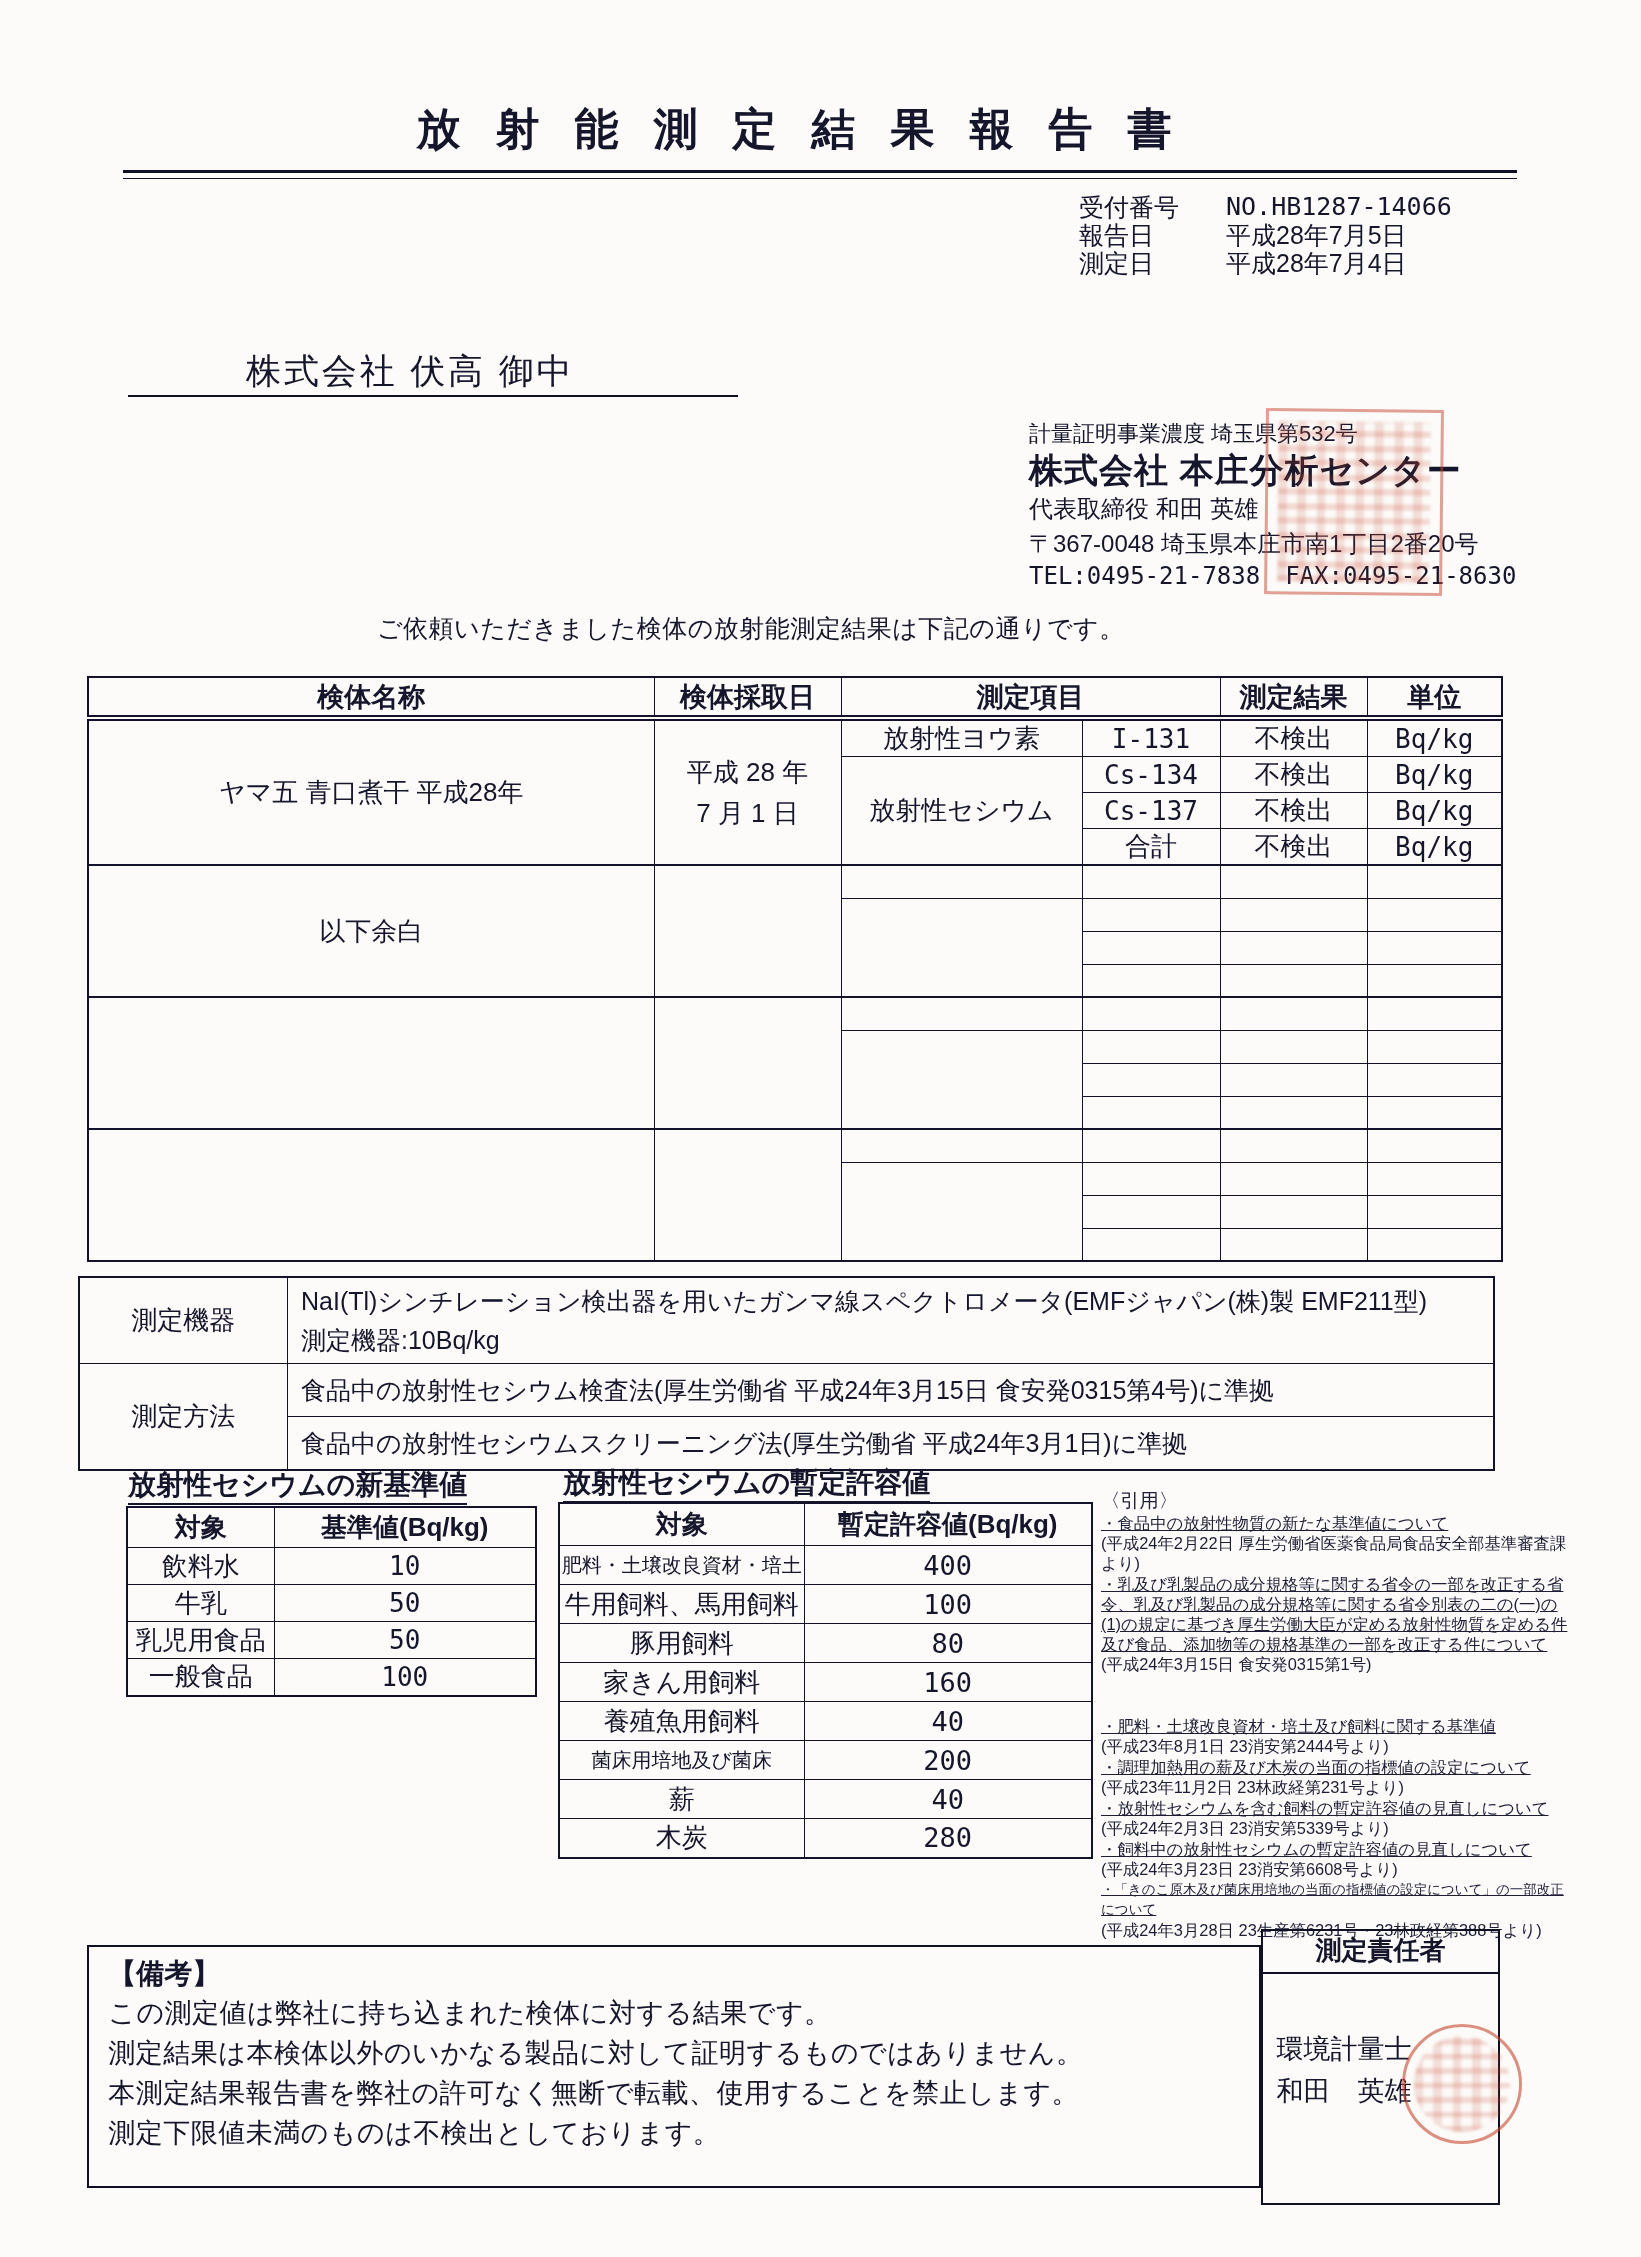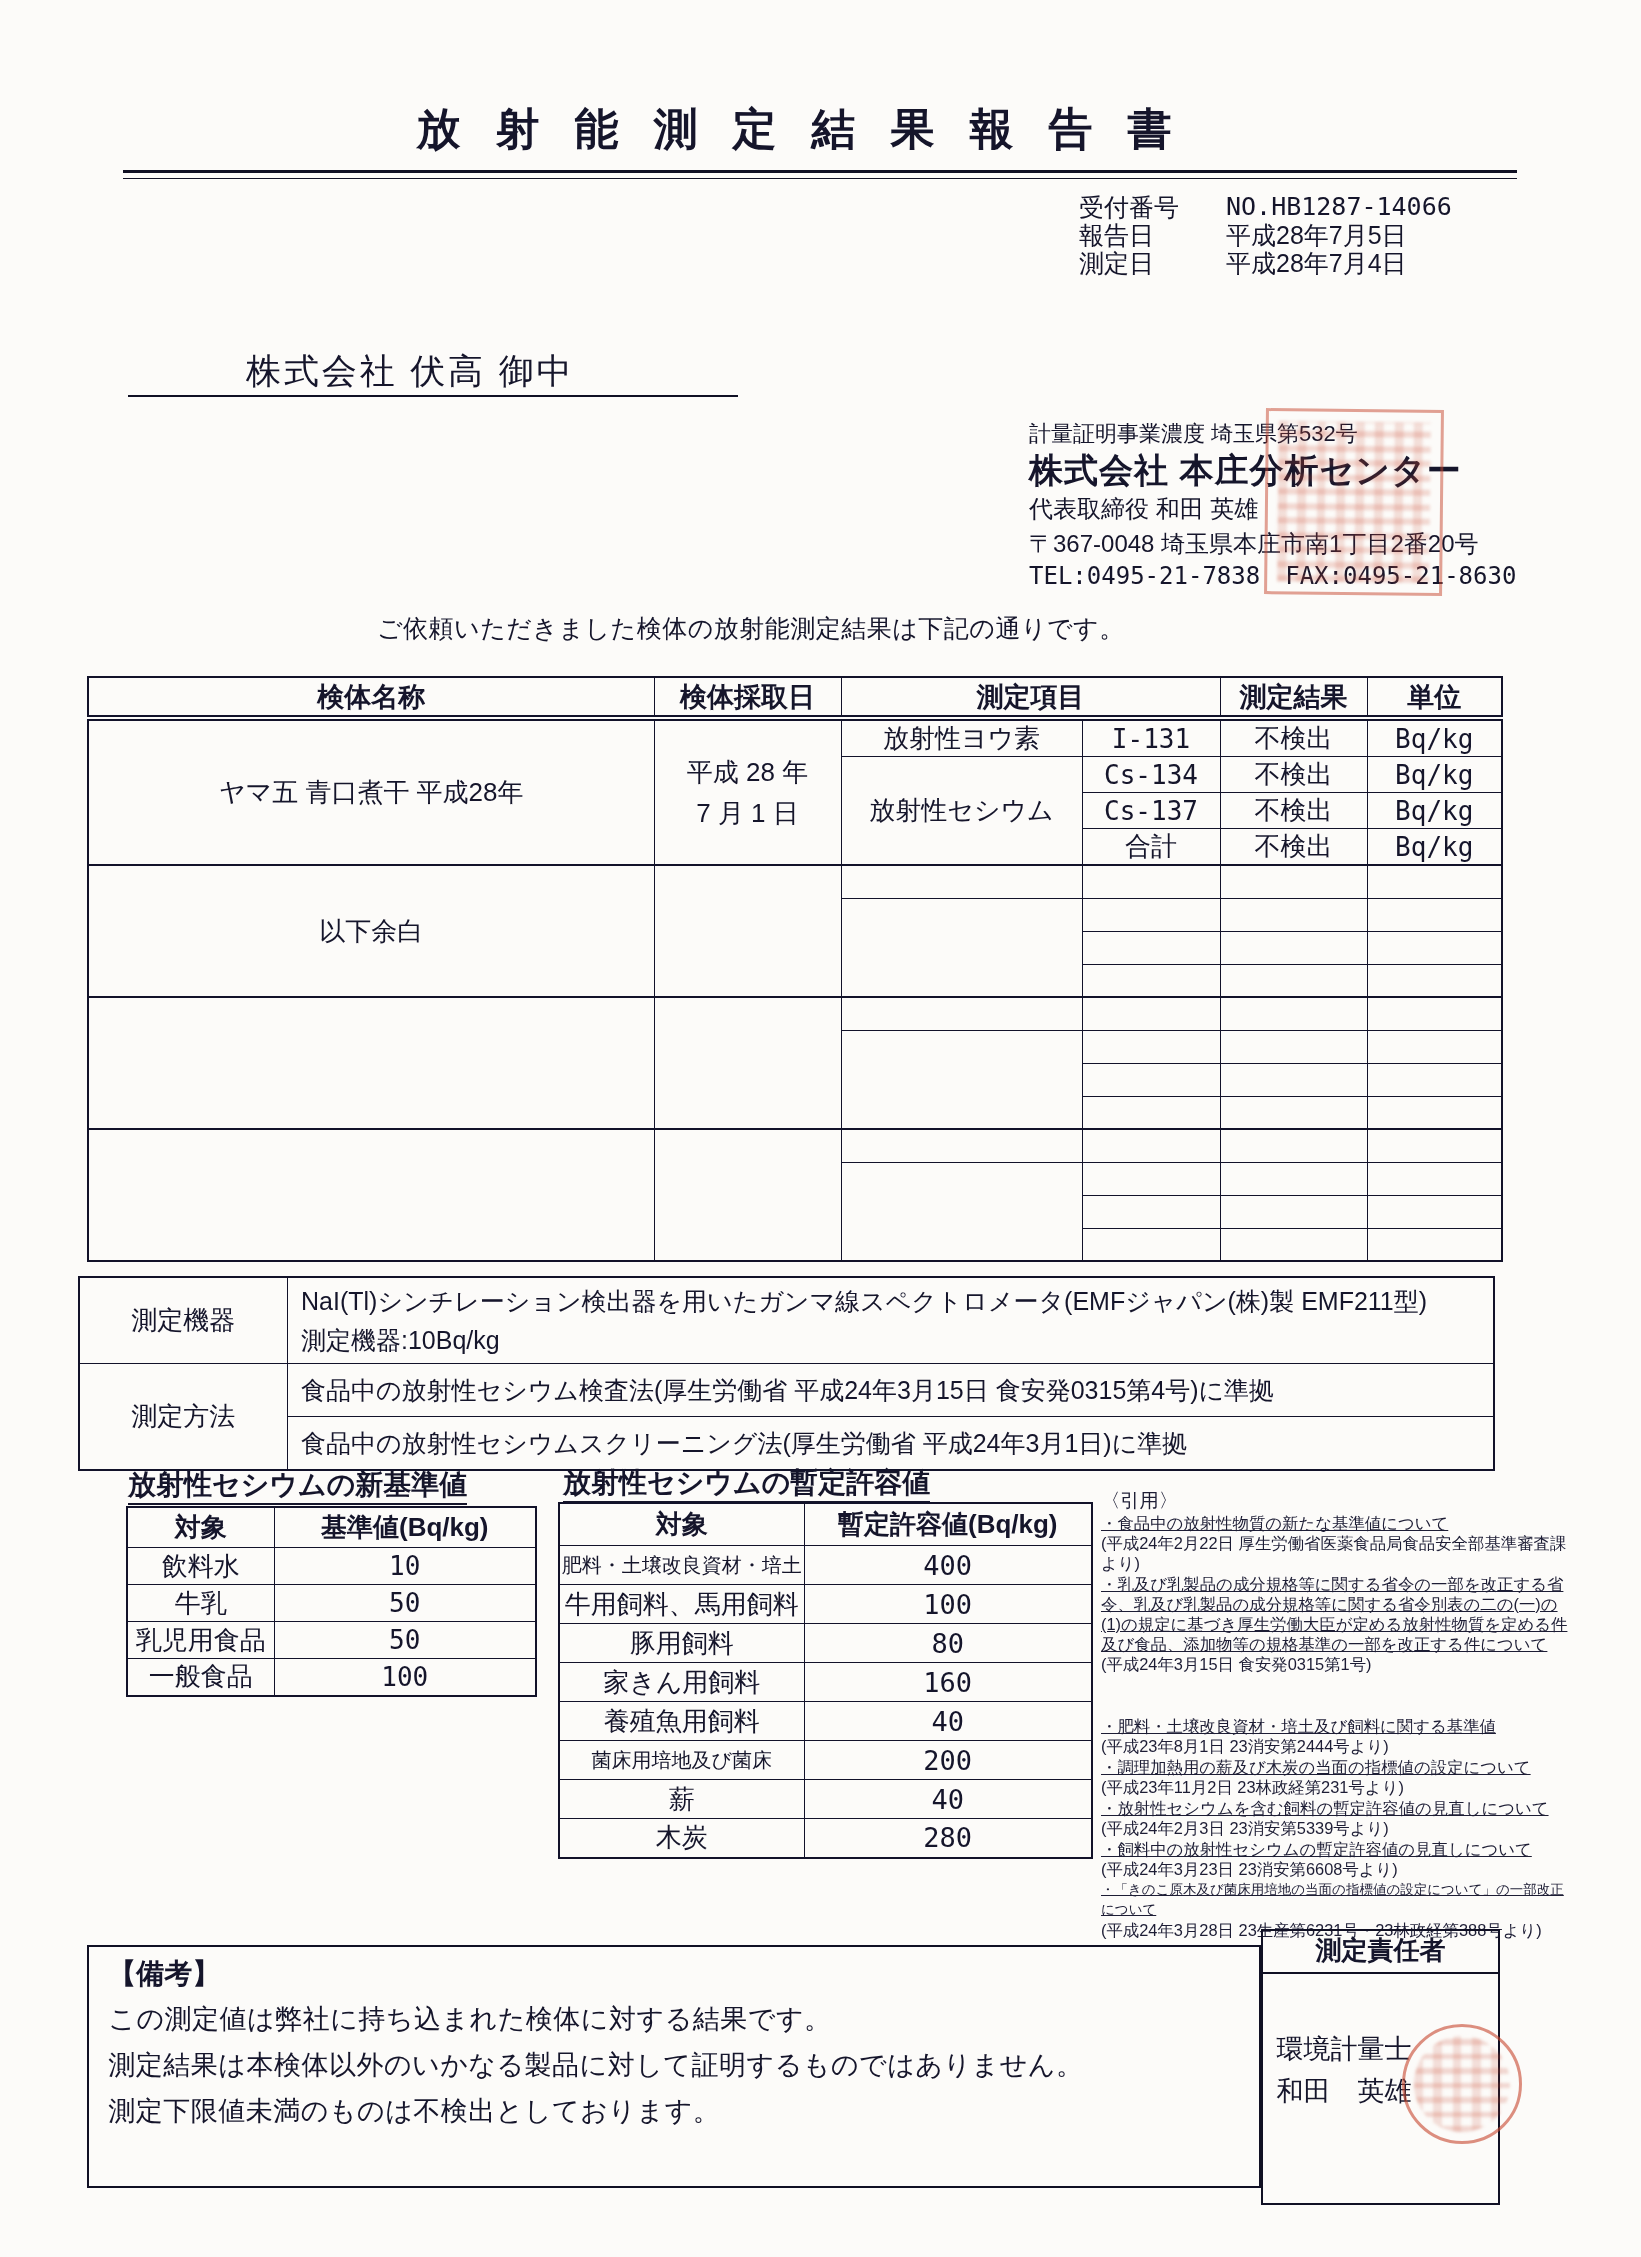--- a/index.html
+++ b/index.html
@@ -112,7 +112,7 @@
     border:2.9px solid #101024;box-sizing:border-box;padding:7.7px 19.3px;
   }
   .remarks-heading{font-size:28px;font-weight:bold;}
-  .remarks-line{font-size:27px;line-height:40px;letter-spacing:0.5px;margin-top:6px;}
+  .remarks-line{font-size:27px;line-height:40px;letter-spacing:0.5px;}
 
   
   .resp{

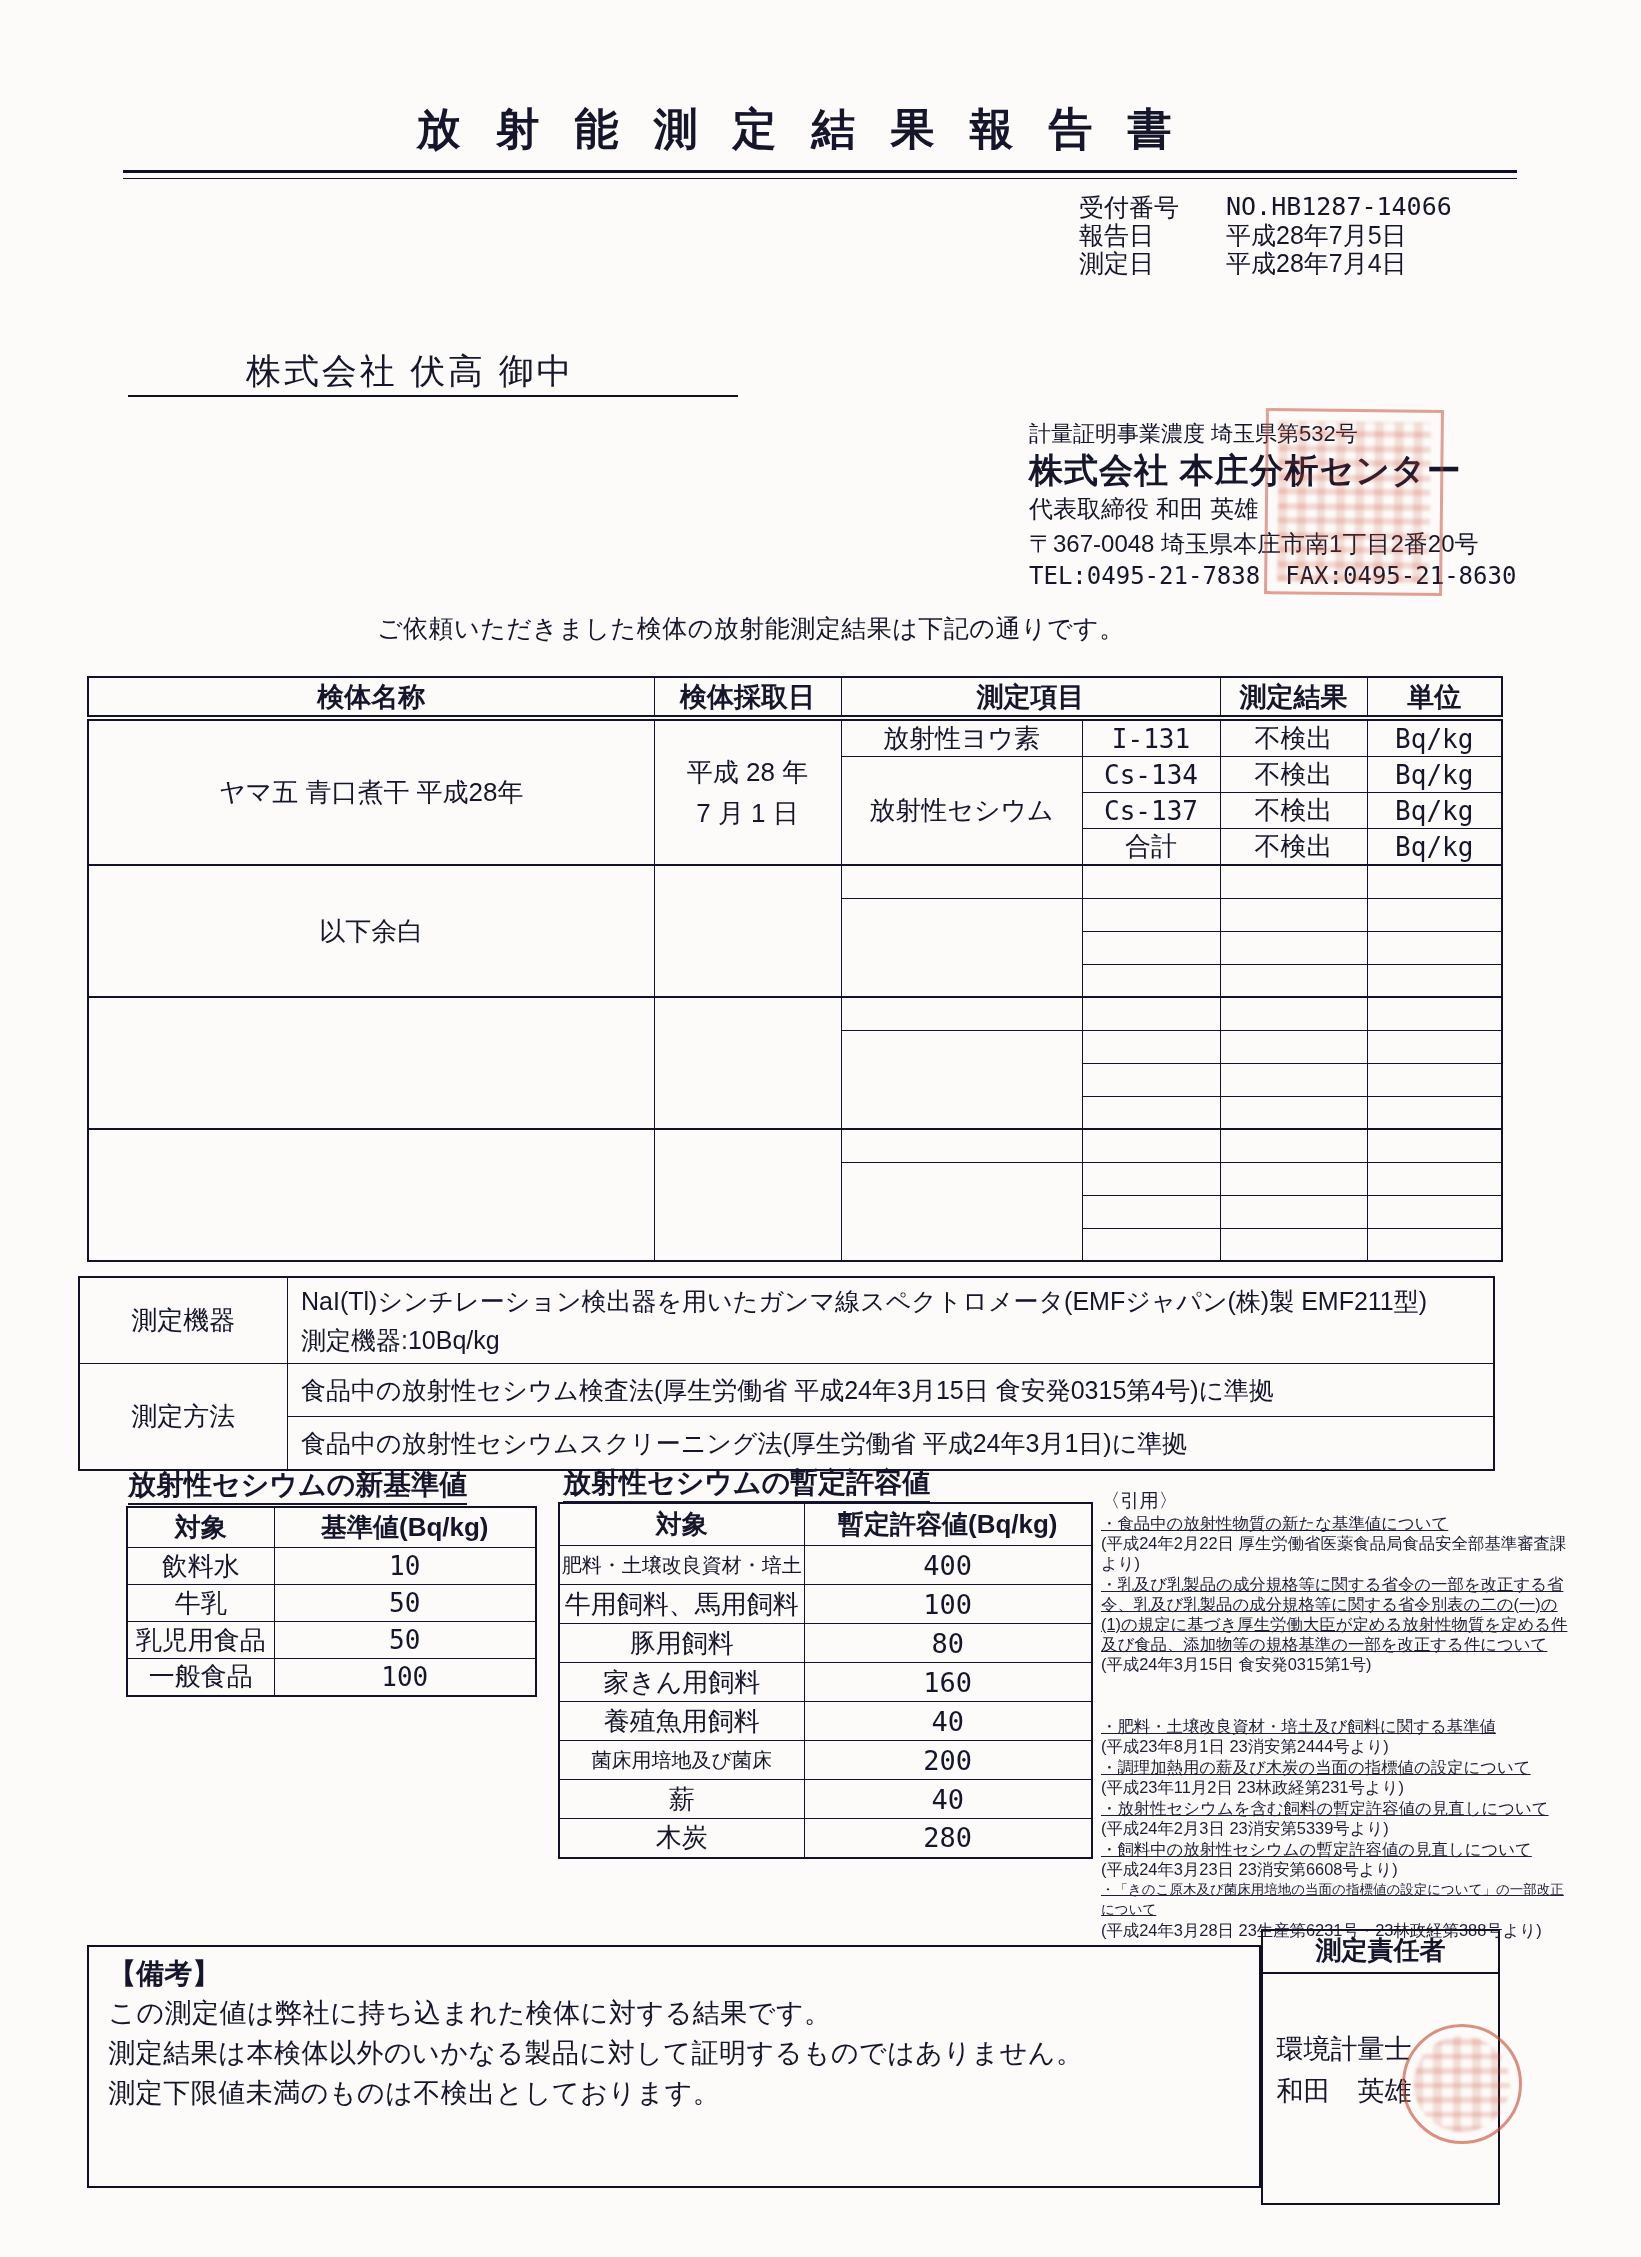--- a/index.html
+++ b/index.html
@@ -434,6 +434,7 @@
     <div class="remarks-heading">【備考】</div>
     <div class="remarks-line">この測定値は弊社に持ち込まれた検体に対する結果です。</div>
     <div class="remarks-line">測定結果は本検体以外のいかなる製品に対して証明するものではありません。</div>
+    <div class="remarks-line">本測定結果報告書を弊社の許可なく無断で転載、使用することを禁止します。</div>
     <div class="remarks-line">測定下限値未満のものは不検出としております。</div>
   </div>
 

